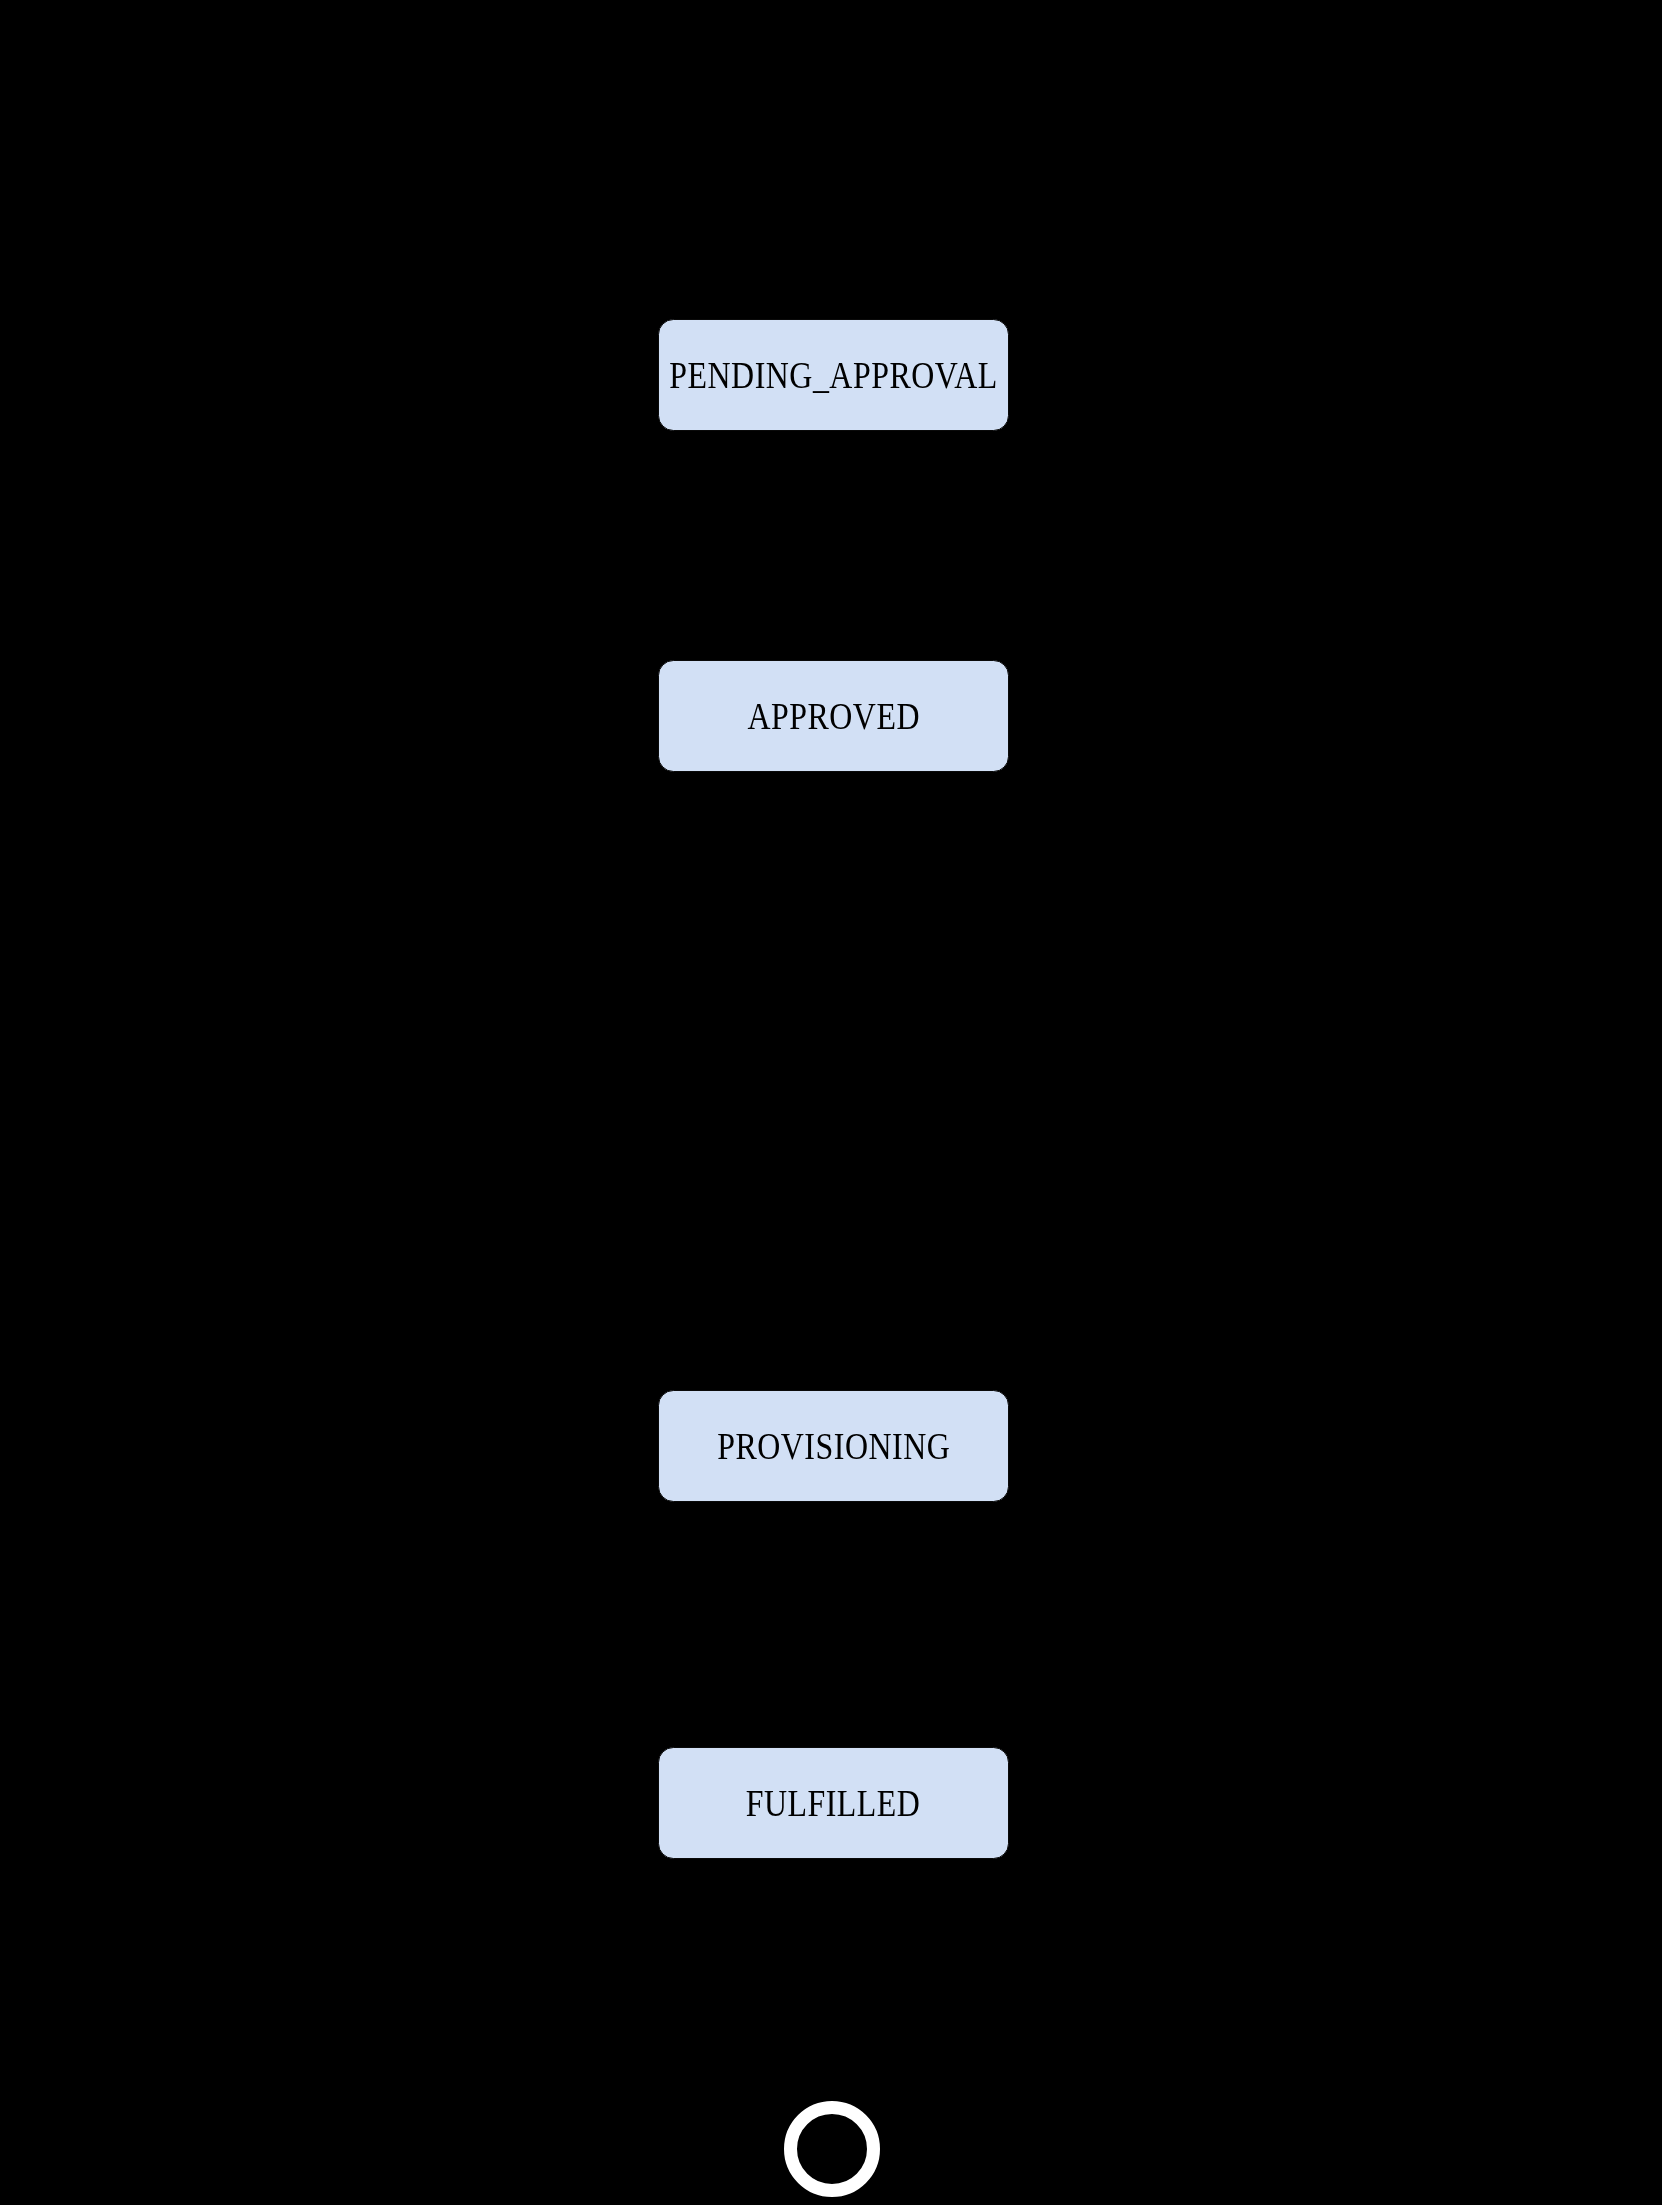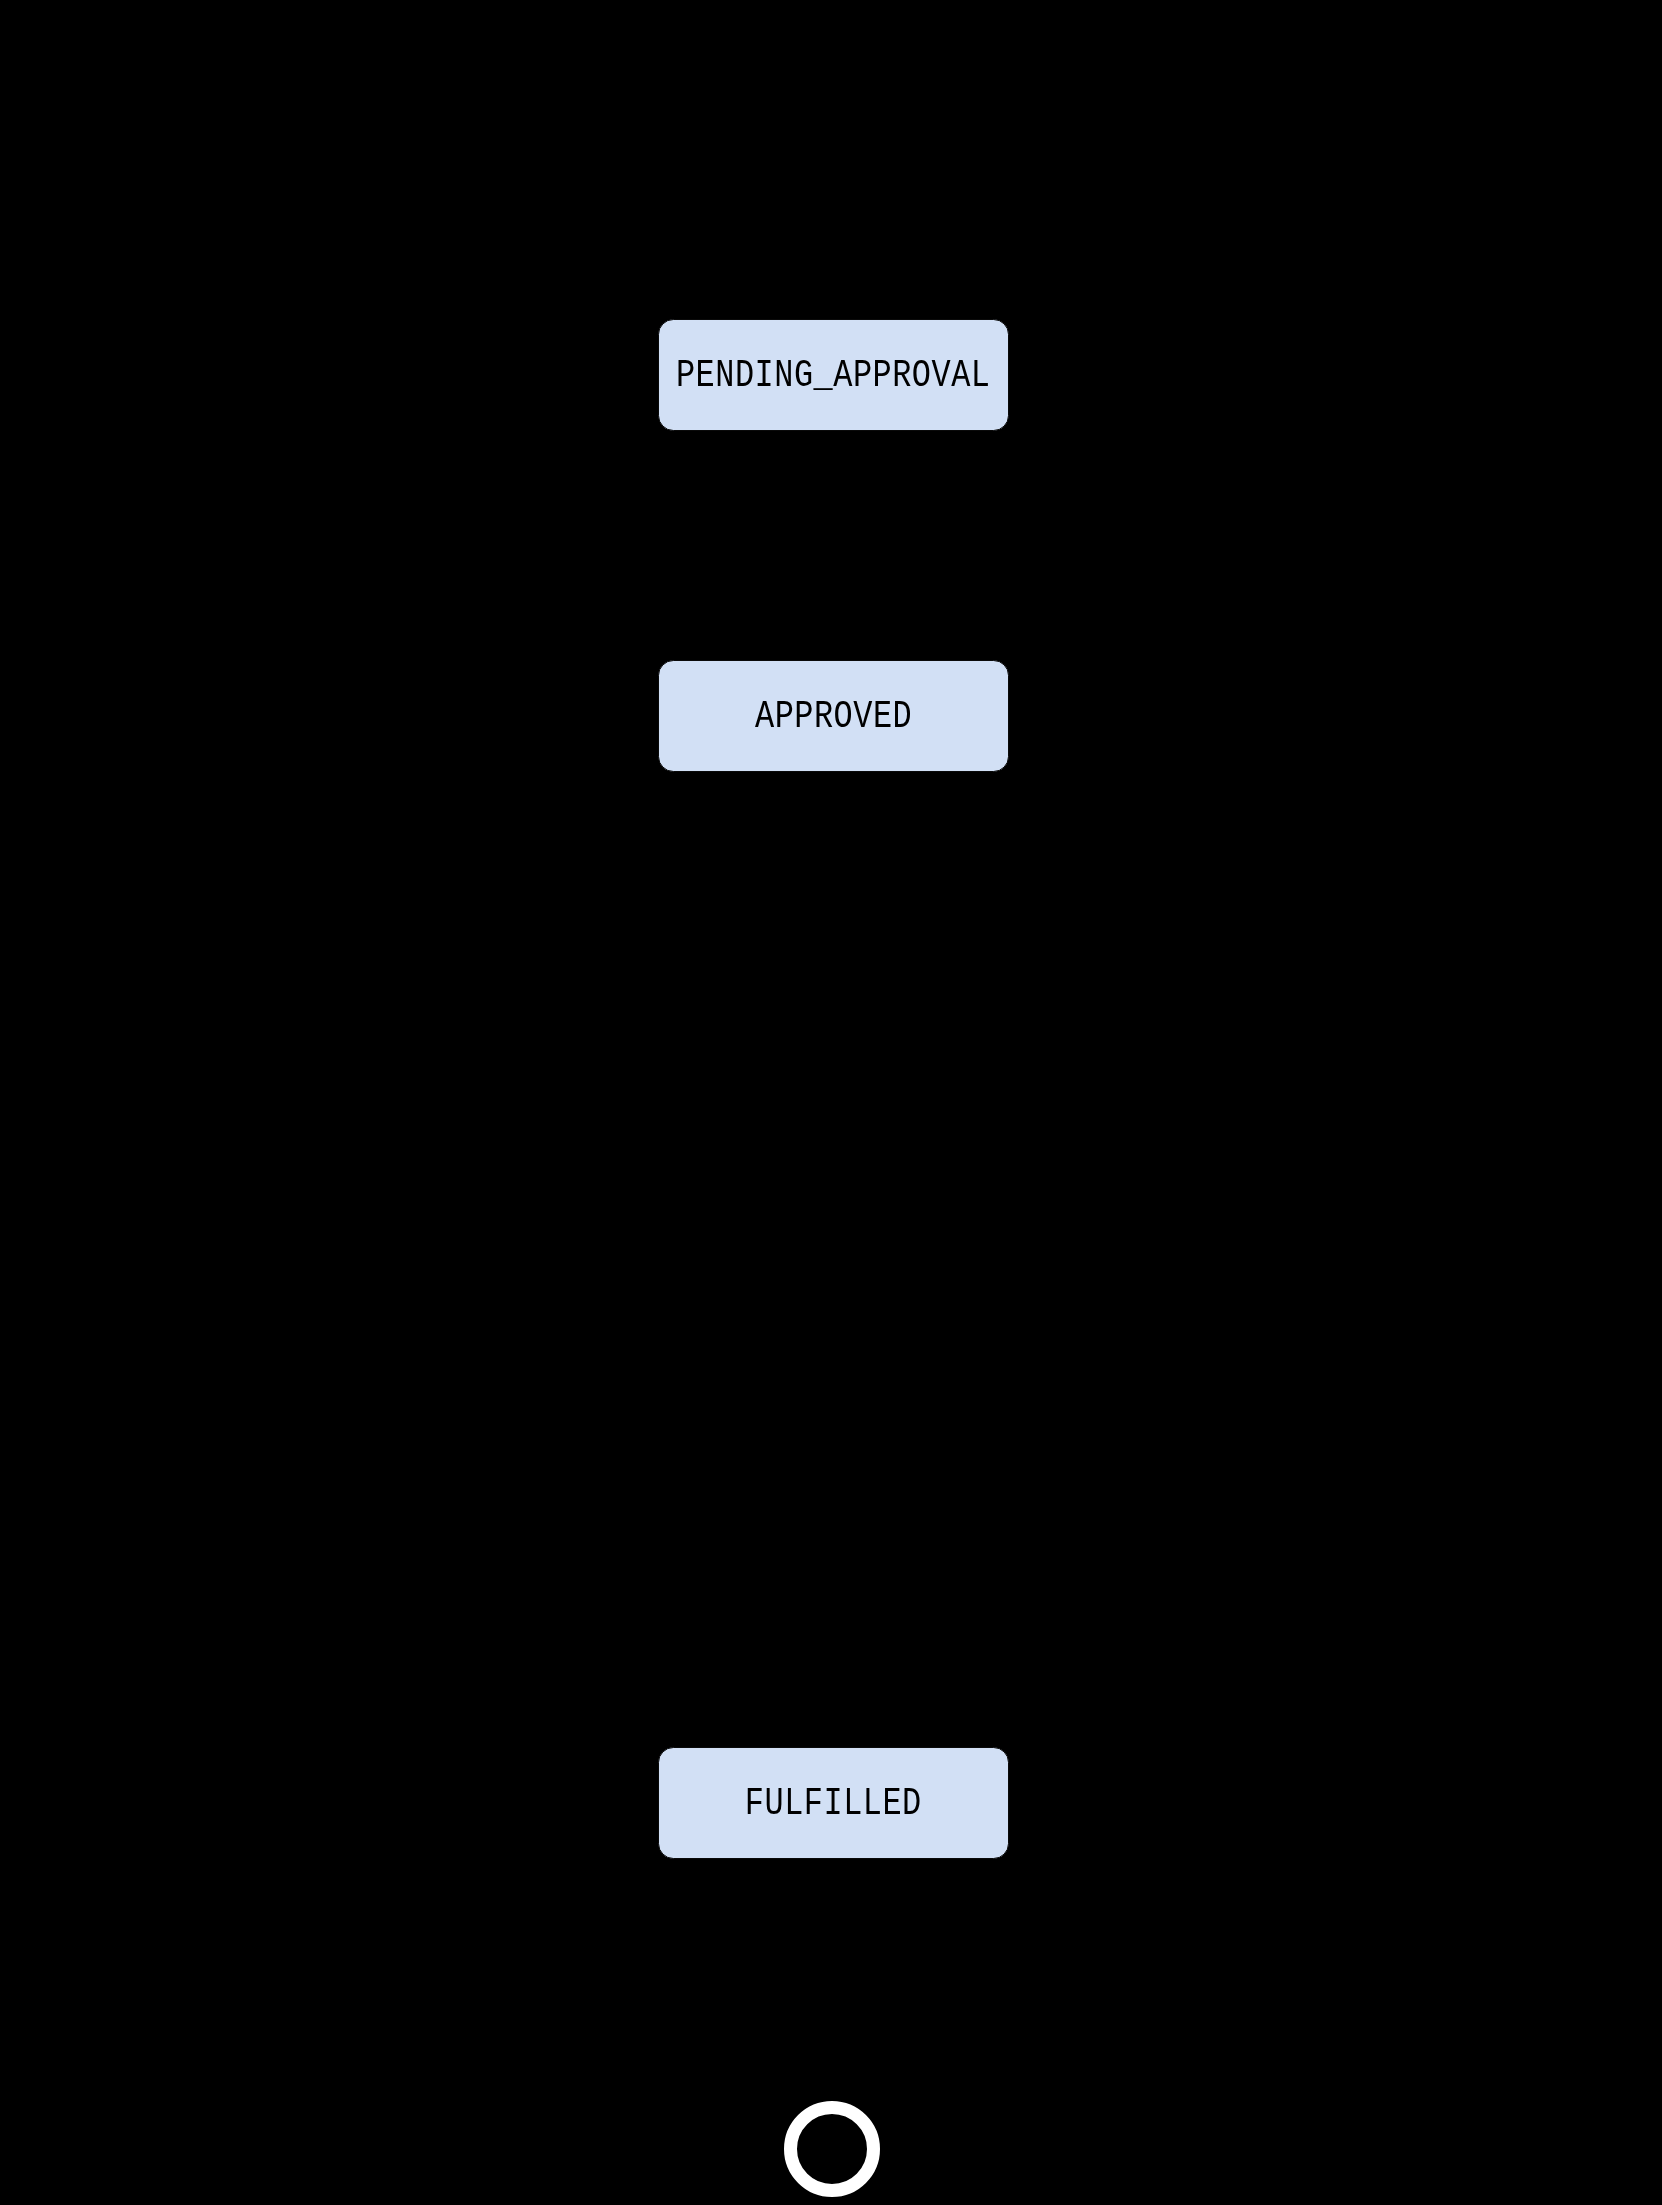--- a/index.html
+++ b/index.html
@@ -13,7 +13,7 @@
     height: 2205px;
     background: var(--background, #000000);
     overflow: hidden;
-    font-family: Liberation Mono, monospace;
+    font-family: Liberation Serif, serif;
   }
   .state-node {
     position: absolute;

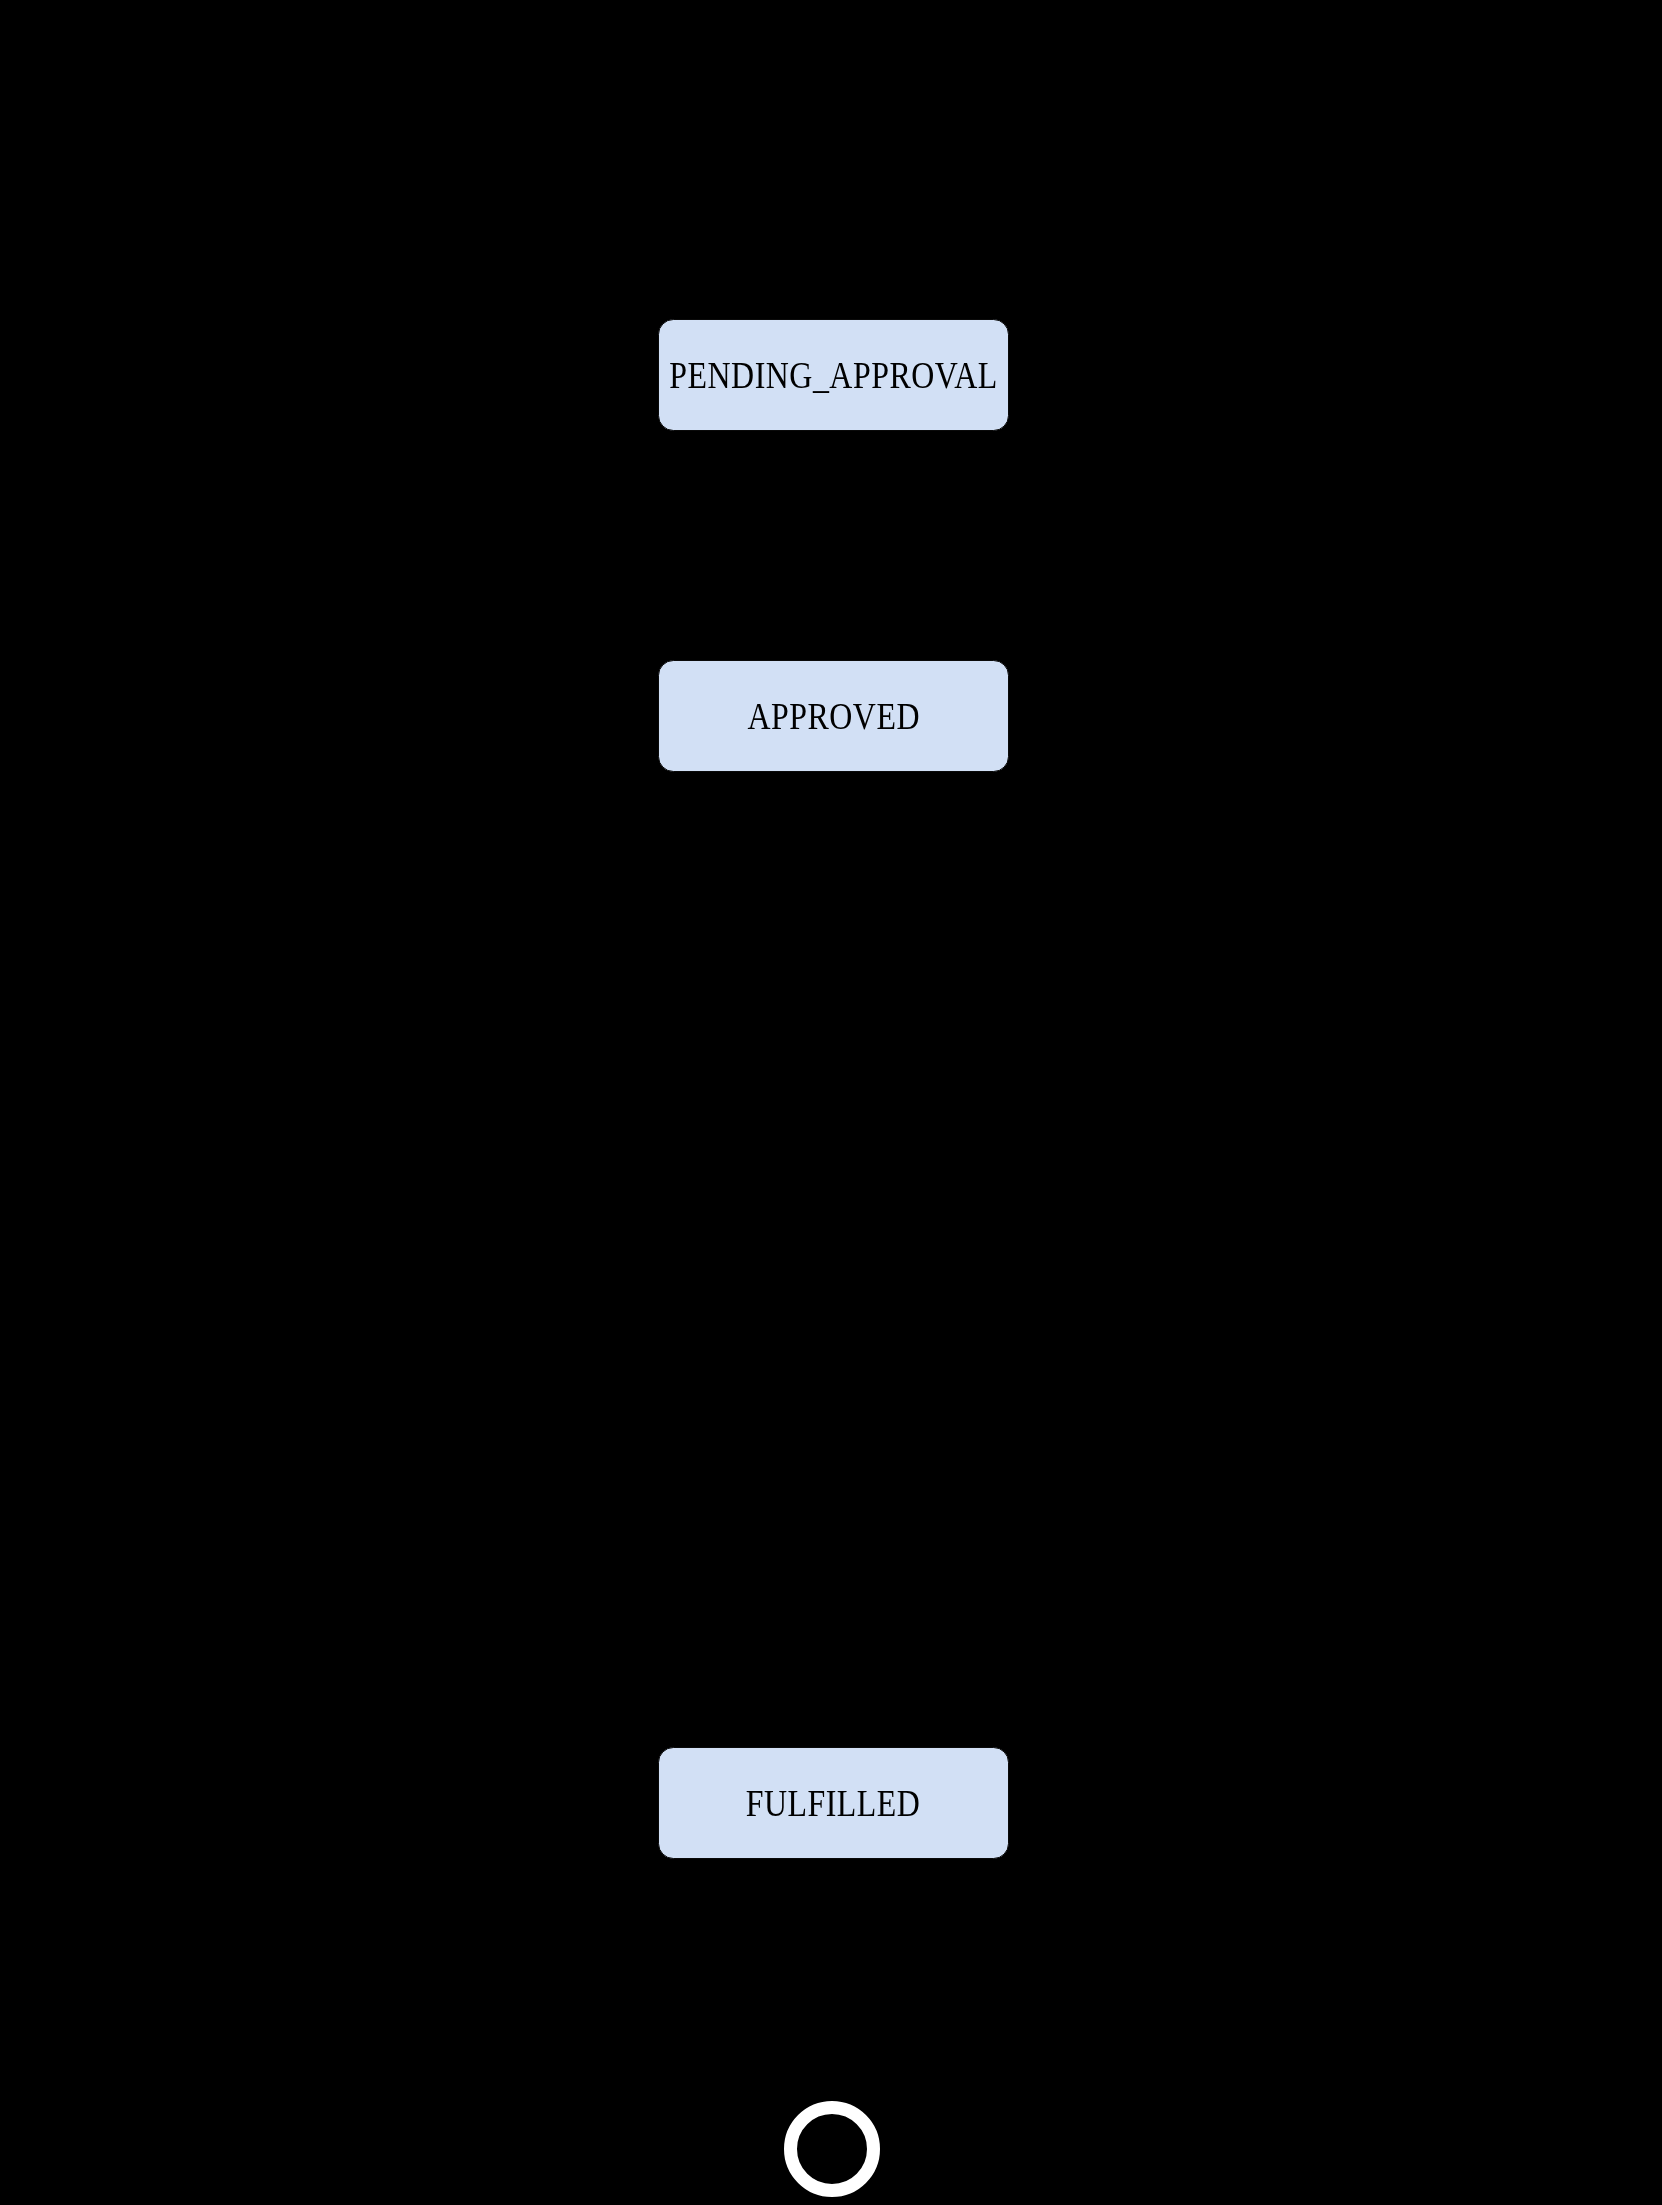--- a/index.html
+++ b/index.html
@@ -68,6 +68,9 @@
   </div>
 
 
+  <div class="state-node n3">
+    <span class="label">PROVISIONING</span>
+  </div>
 
   <div class="state-node n4">
     <span class="label">FULFILLED</span>

